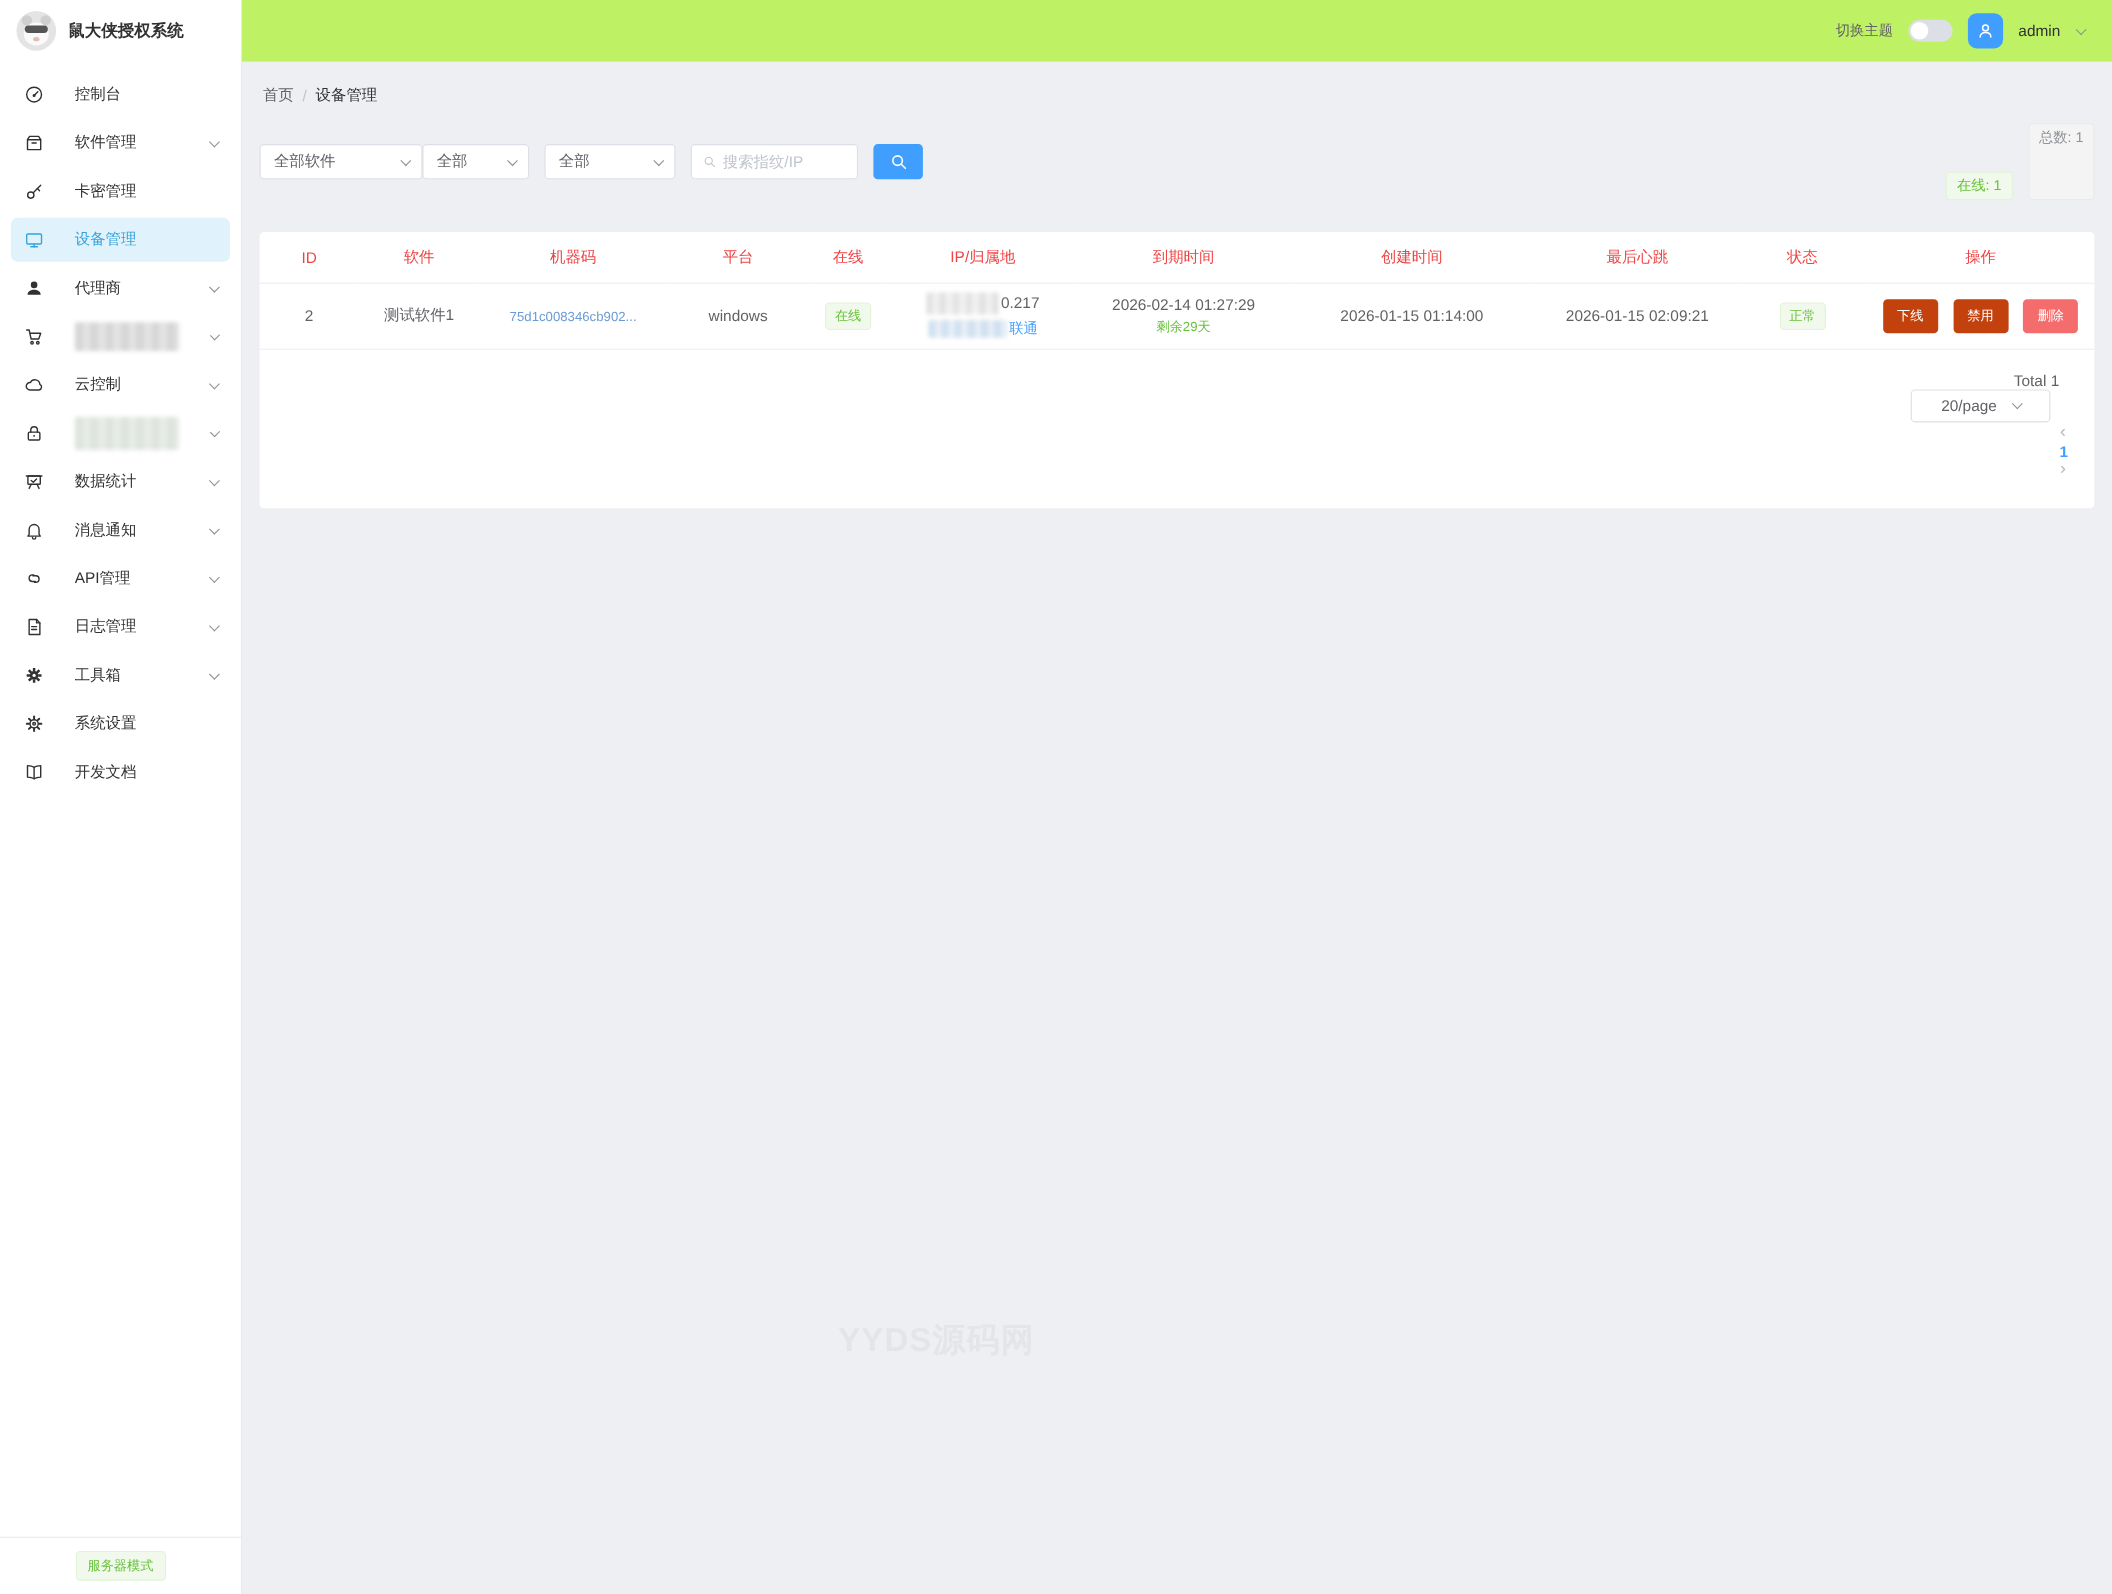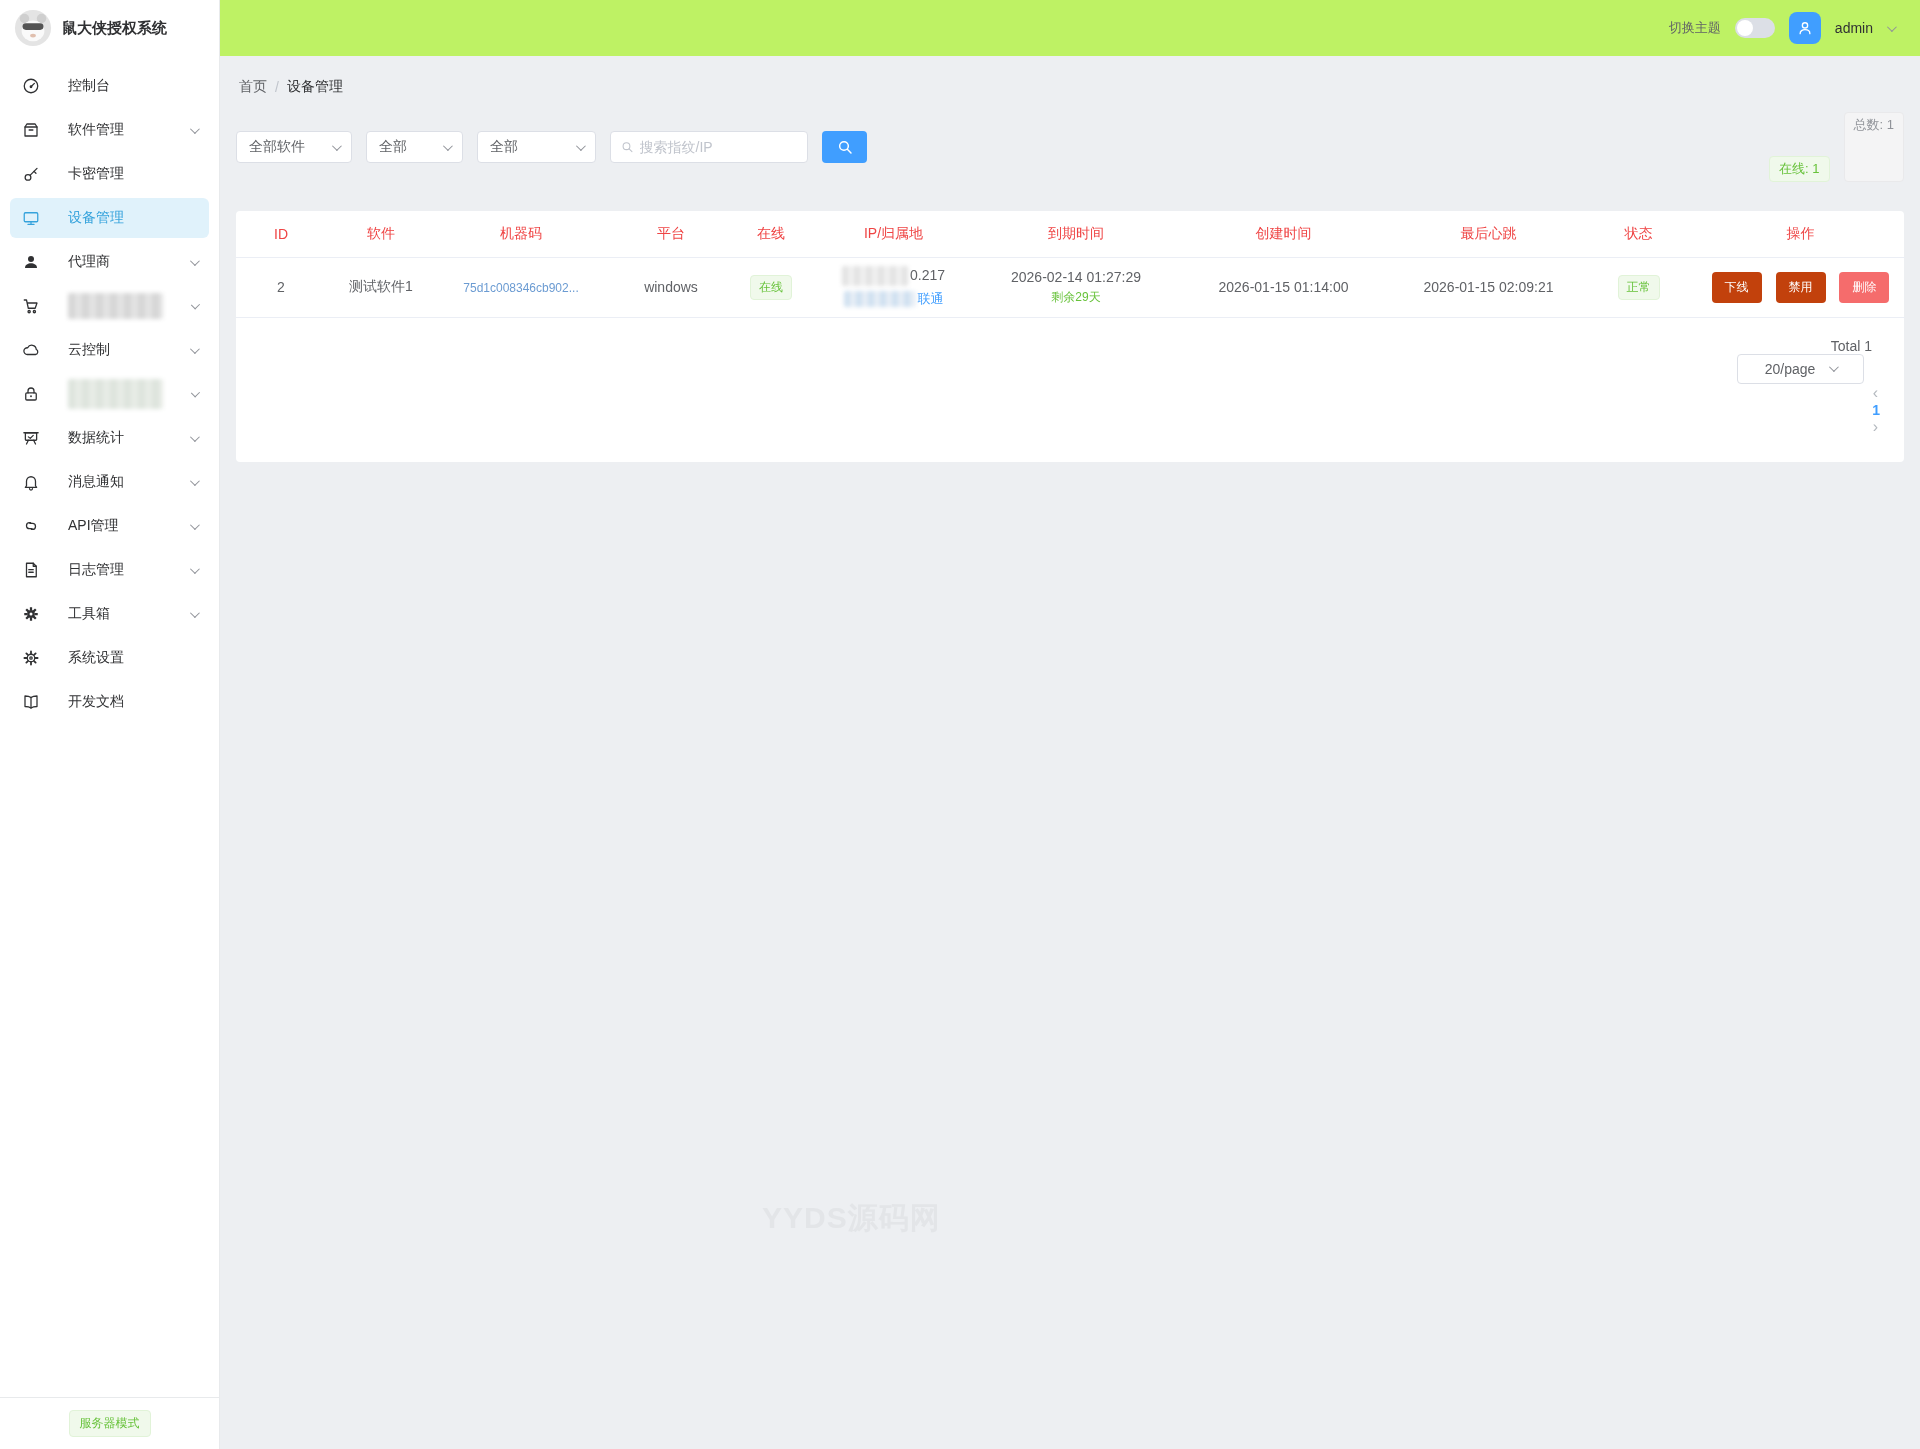--- a/index.html
+++ b/index.html
@@ -41,7 +41,7 @@
   .filter-row { display:flex; align-items:center; margin-top:14px; margin-bottom:29px; }
   .select { height:32px; background:#fff; border:1px solid #dcdfe6; border-radius:4px; display:flex; align-items:center; padding:0 12px; font-size:14px; color:#606266; cursor:pointer; }
   .select .chev { margin-left:auto; }
-  .sel-software { width:116px; margin-right:14px; }
+  .sel-software { width:148px; }
   .sel-2 { width:97px;  margin-right:14px; }
   .sel-3 { width:119px; margin-right:14px; }
   .search-box { width:198px; height:32px; background:#fff; border:1px solid #dcdfe6; border-radius:4px; display:flex; align-items:center; padding:0 10px; gap:6px; margin-right:14px; }

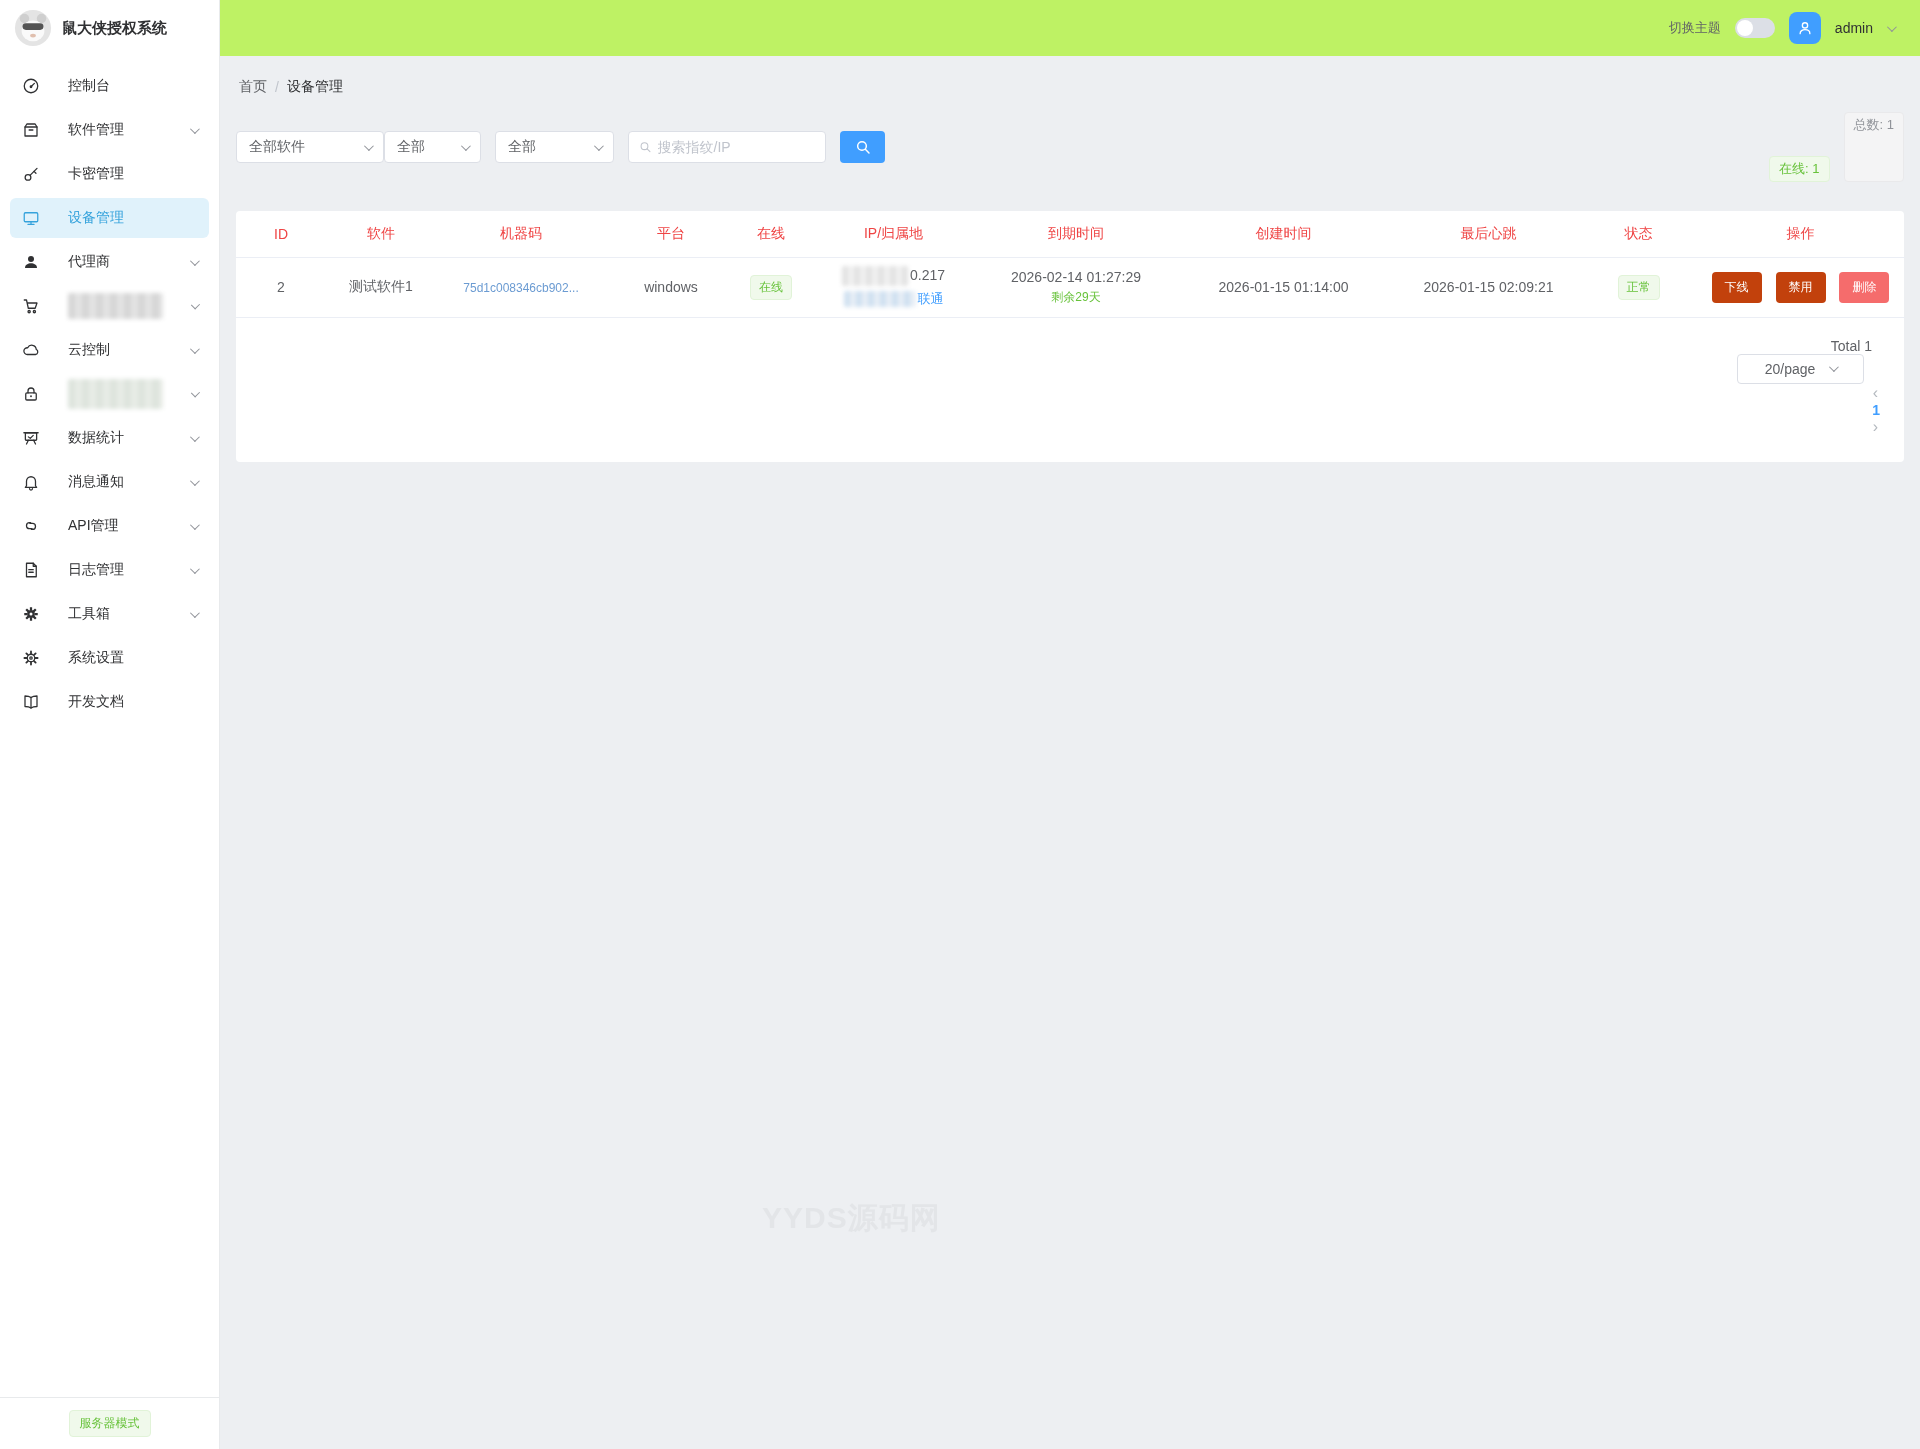--- a/index.html
+++ b/index.html
@@ -44,7 +44,7 @@
   .sel-software { width:148px; }
   .sel-2 { width:97px;  margin-right:14px; }
   .sel-3 { width:119px; margin-right:14px; }
-  .search-box { width:198px; height:32px; background:#fff; border:1px solid #dcdfe6; border-radius:4px; display:flex; align-items:center; padding:0 10px; gap:6px; margin-right:14px; }
+  .search-box { width:152px; height:32px; background:#fff; border:1px solid #dcdfe6; border-radius:4px; display:flex; align-items:center; padding:0 10px; gap:6px; margin-right:14px; }
   .search-box input { border:none; outline:none; width:100%; font-size:14px; color:#606266; font-family:inherit; }
   .search-box input::placeholder { color:#c0c4cc; }
   .search-btn { width:45px; height:32px; background:#409eff; border:none; border-radius:4px; display:flex; align-items:center; justify-content:center; cursor:pointer; }

